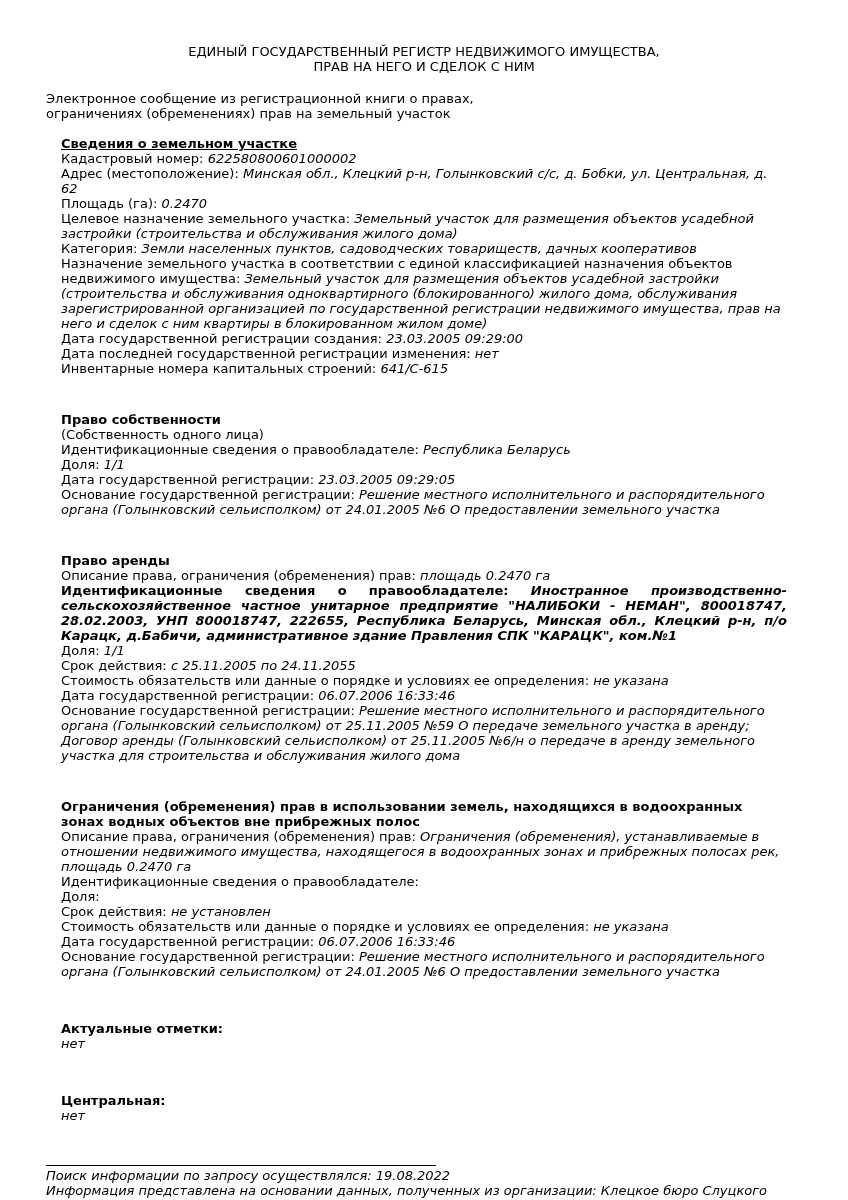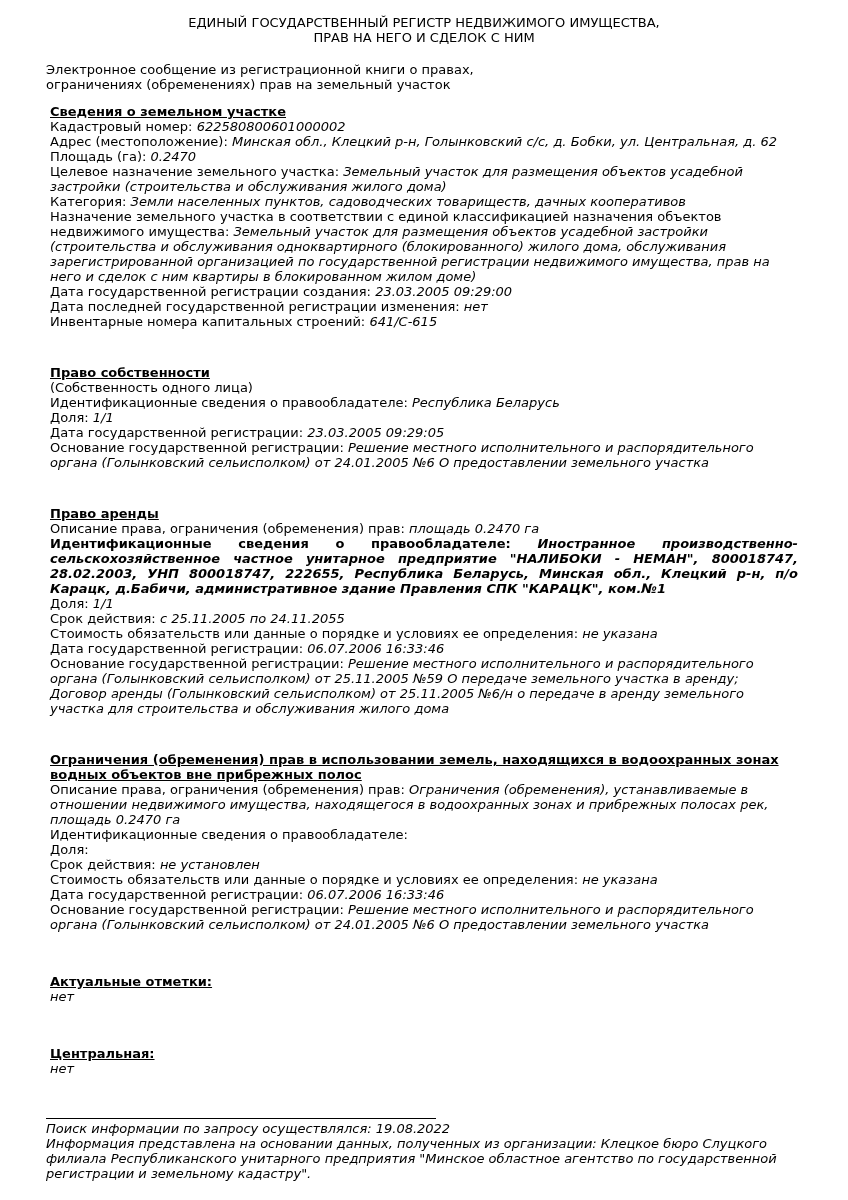--- a/index.html
+++ b/index.html
@@ -20,7 +20,7 @@
     box-sizing: border-box;
     width: 848px;
     height: 972px;
-    padding: 15px 46px 0 46px;
+    padding: 44px 46px 0 46px;
   }
   .doc-title {
     text-align: center;

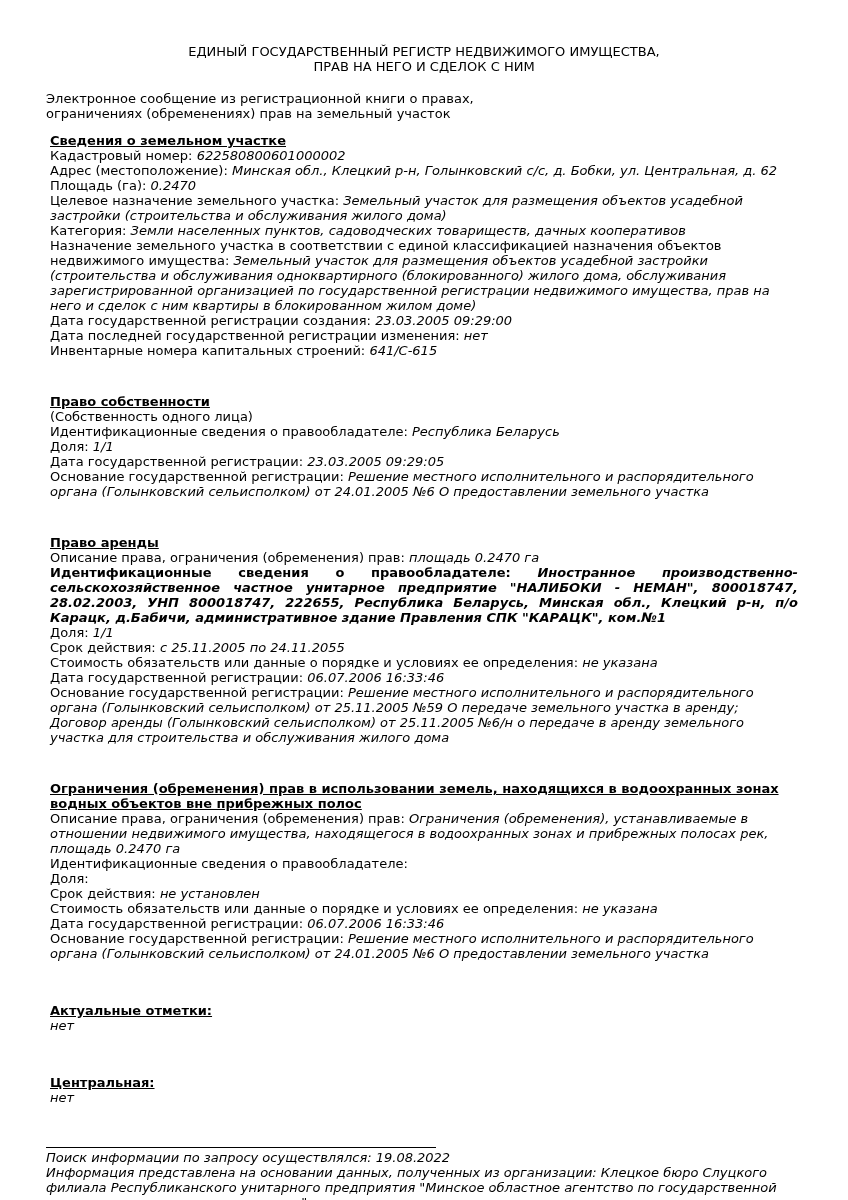--- a/index.html
+++ b/index.html
@@ -31,7 +31,7 @@
     white-space: pre-line;
     margin: 0 0 12px 0;
   }
-  .section { margin: 4px; }
+  .section { margin: 15px; }
   .sec-gap        { margin-top: 36px; }
   .sec-gap-large  { margin-top: 42px; }
   .sec-heading {

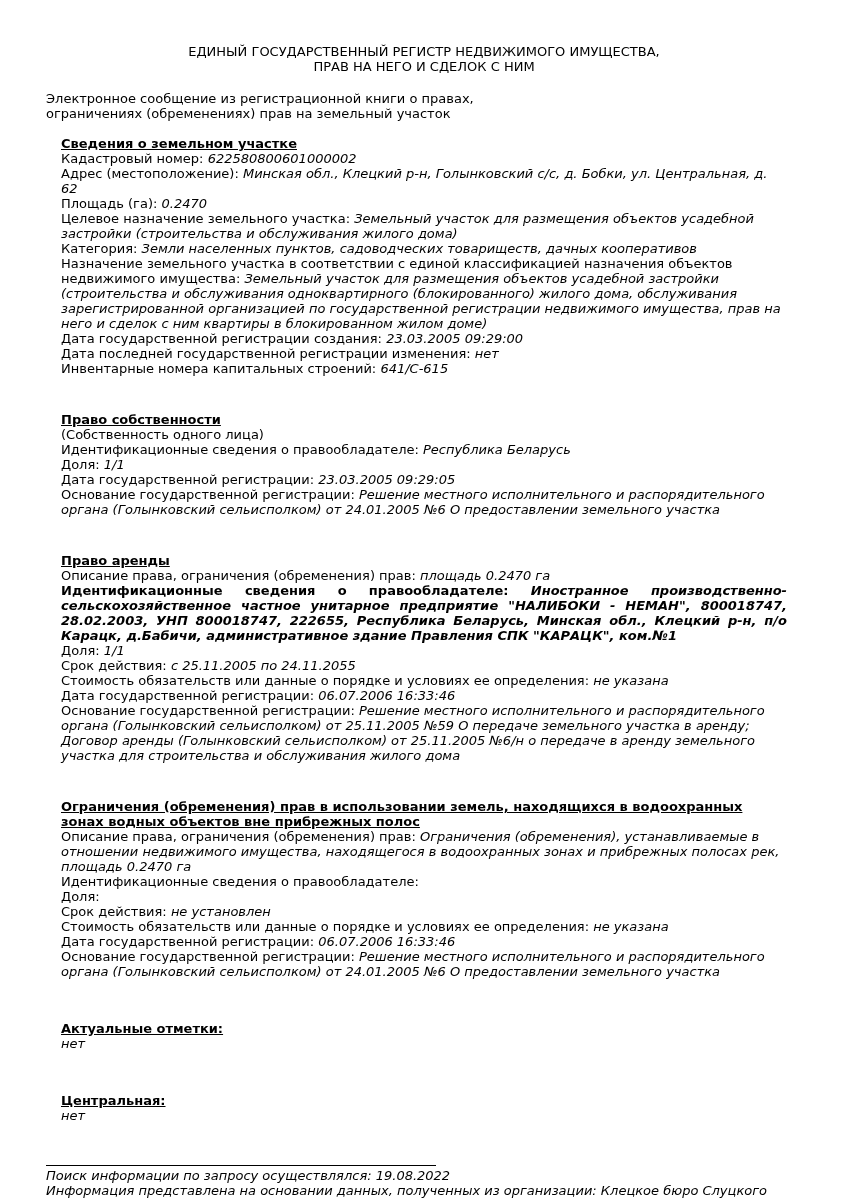--- a/index.html
+++ b/index.html
@@ -37,7 +37,6 @@
   .sec-heading {
     font-weight: bold;
     margin: 0;
-    text-decoration: underline;
   }
   .sec-heading.underlined { text-decoration: underline; }
   .subheading { margin: 0; }

